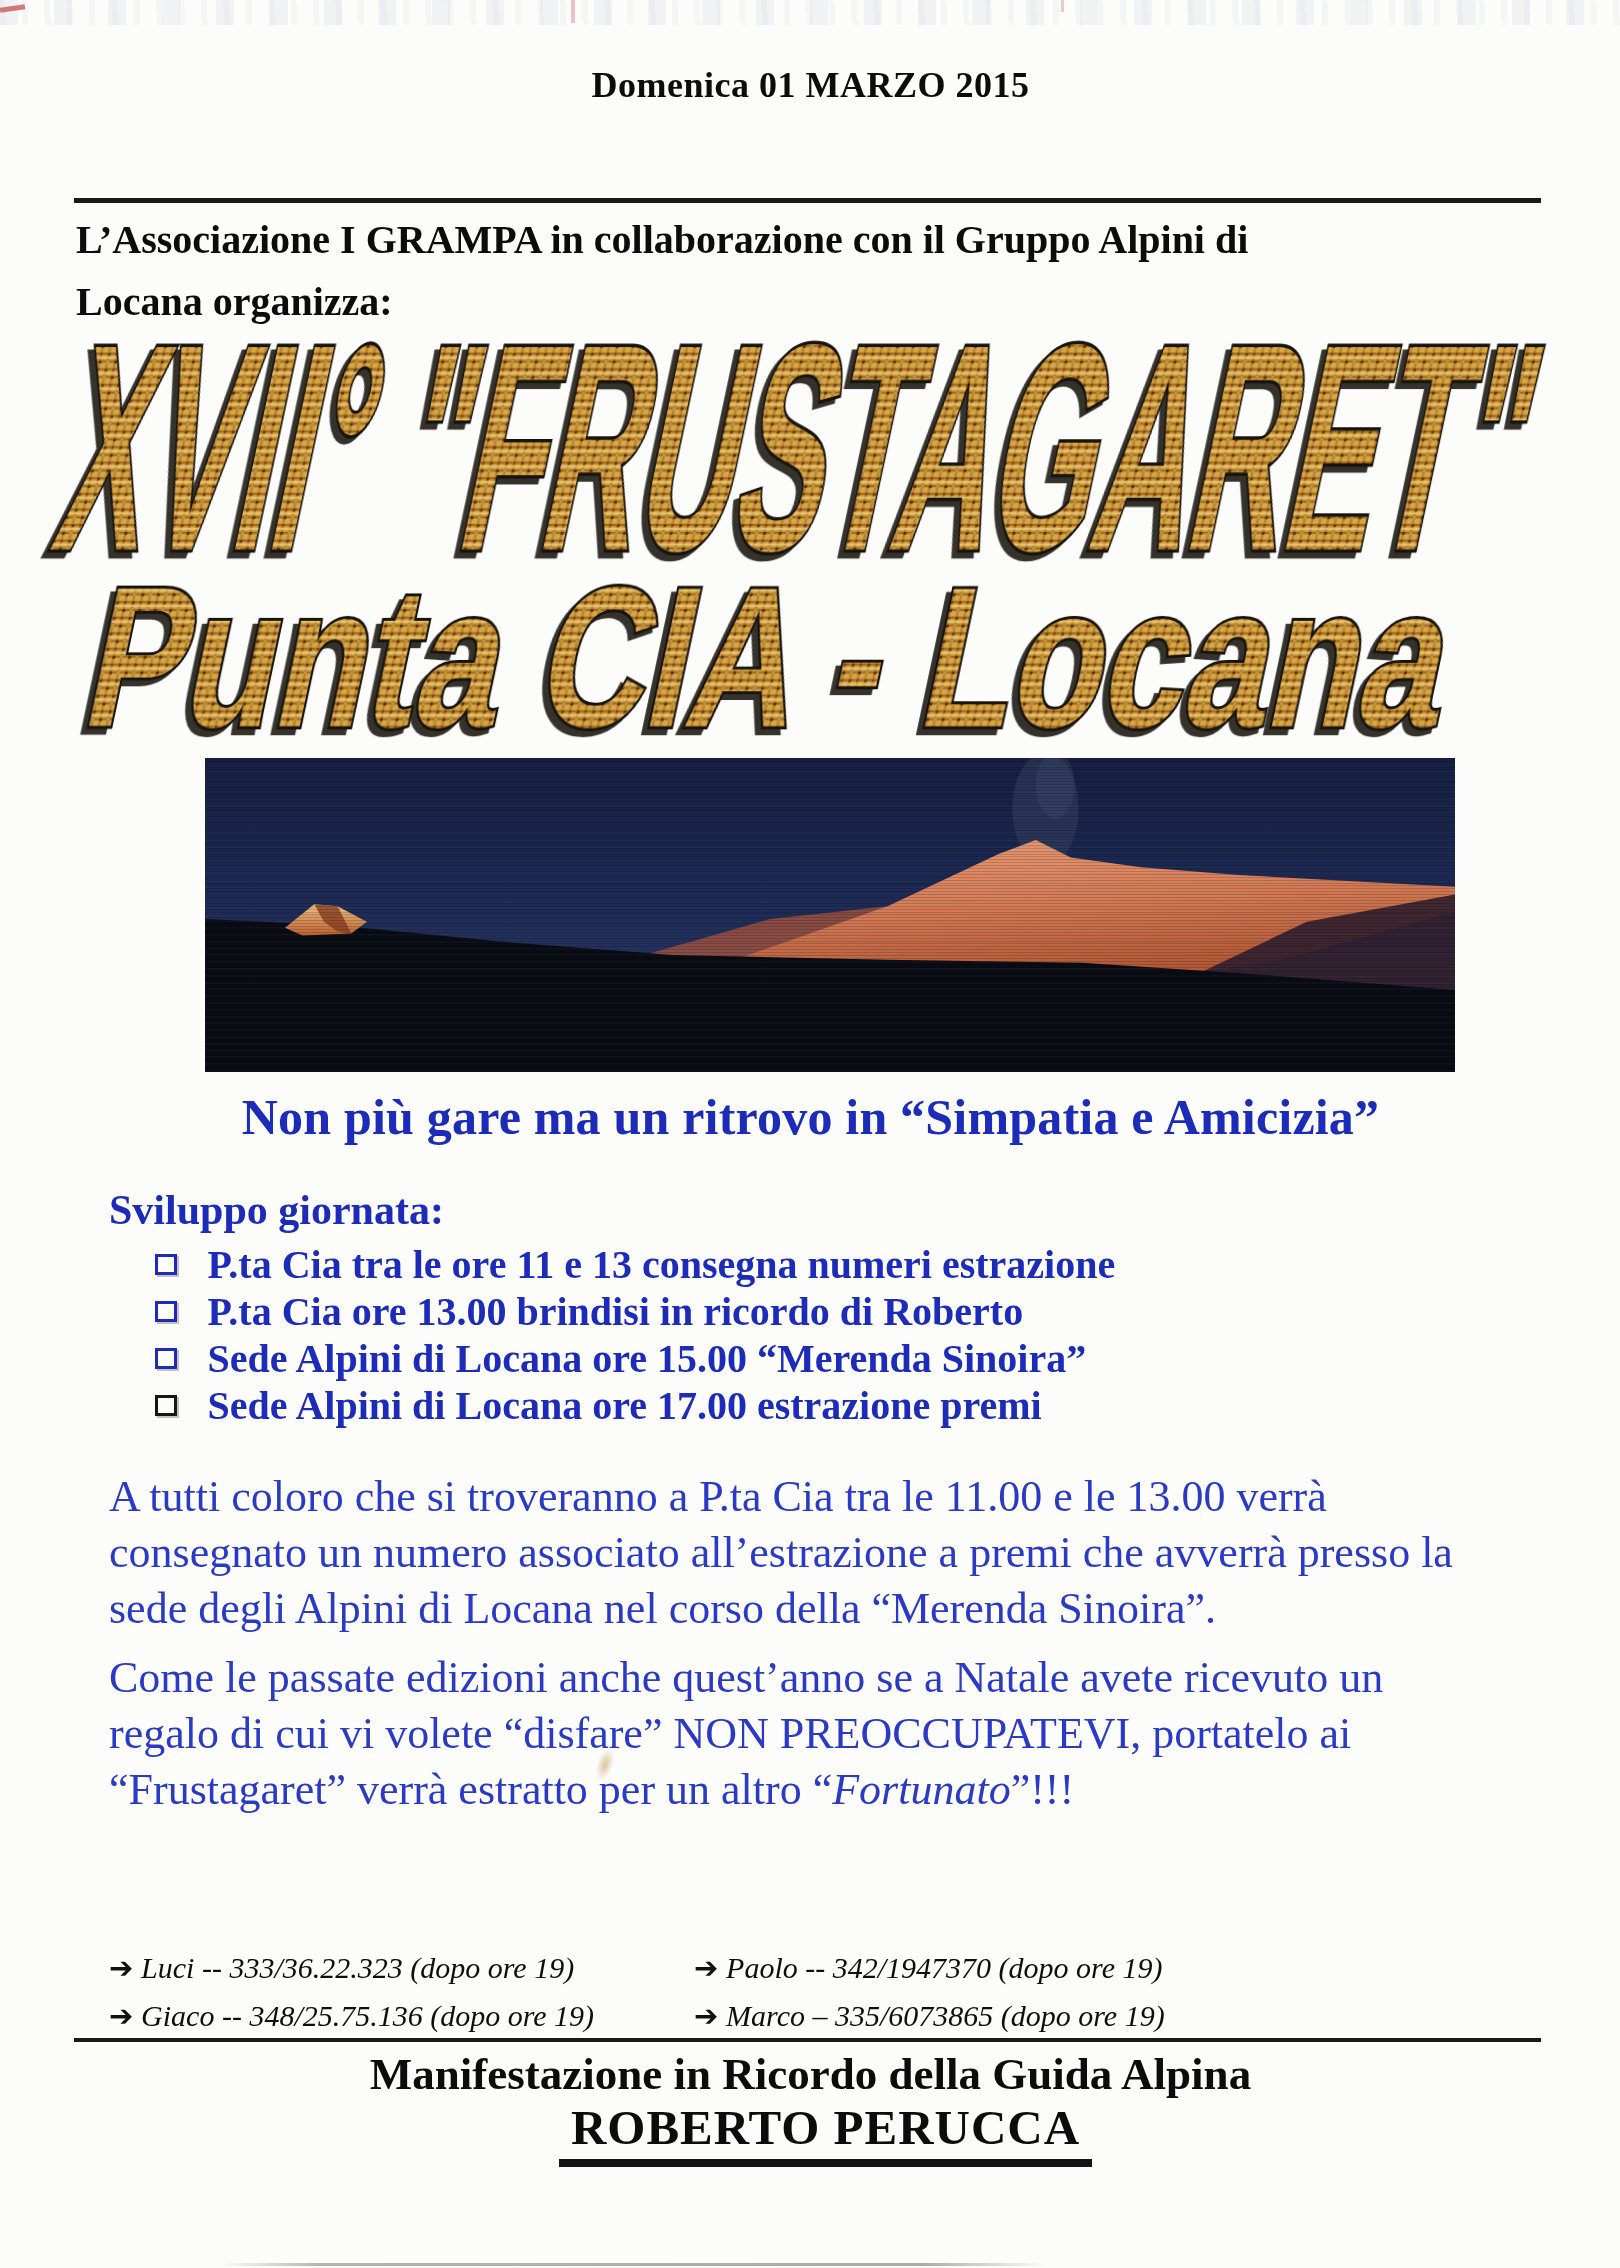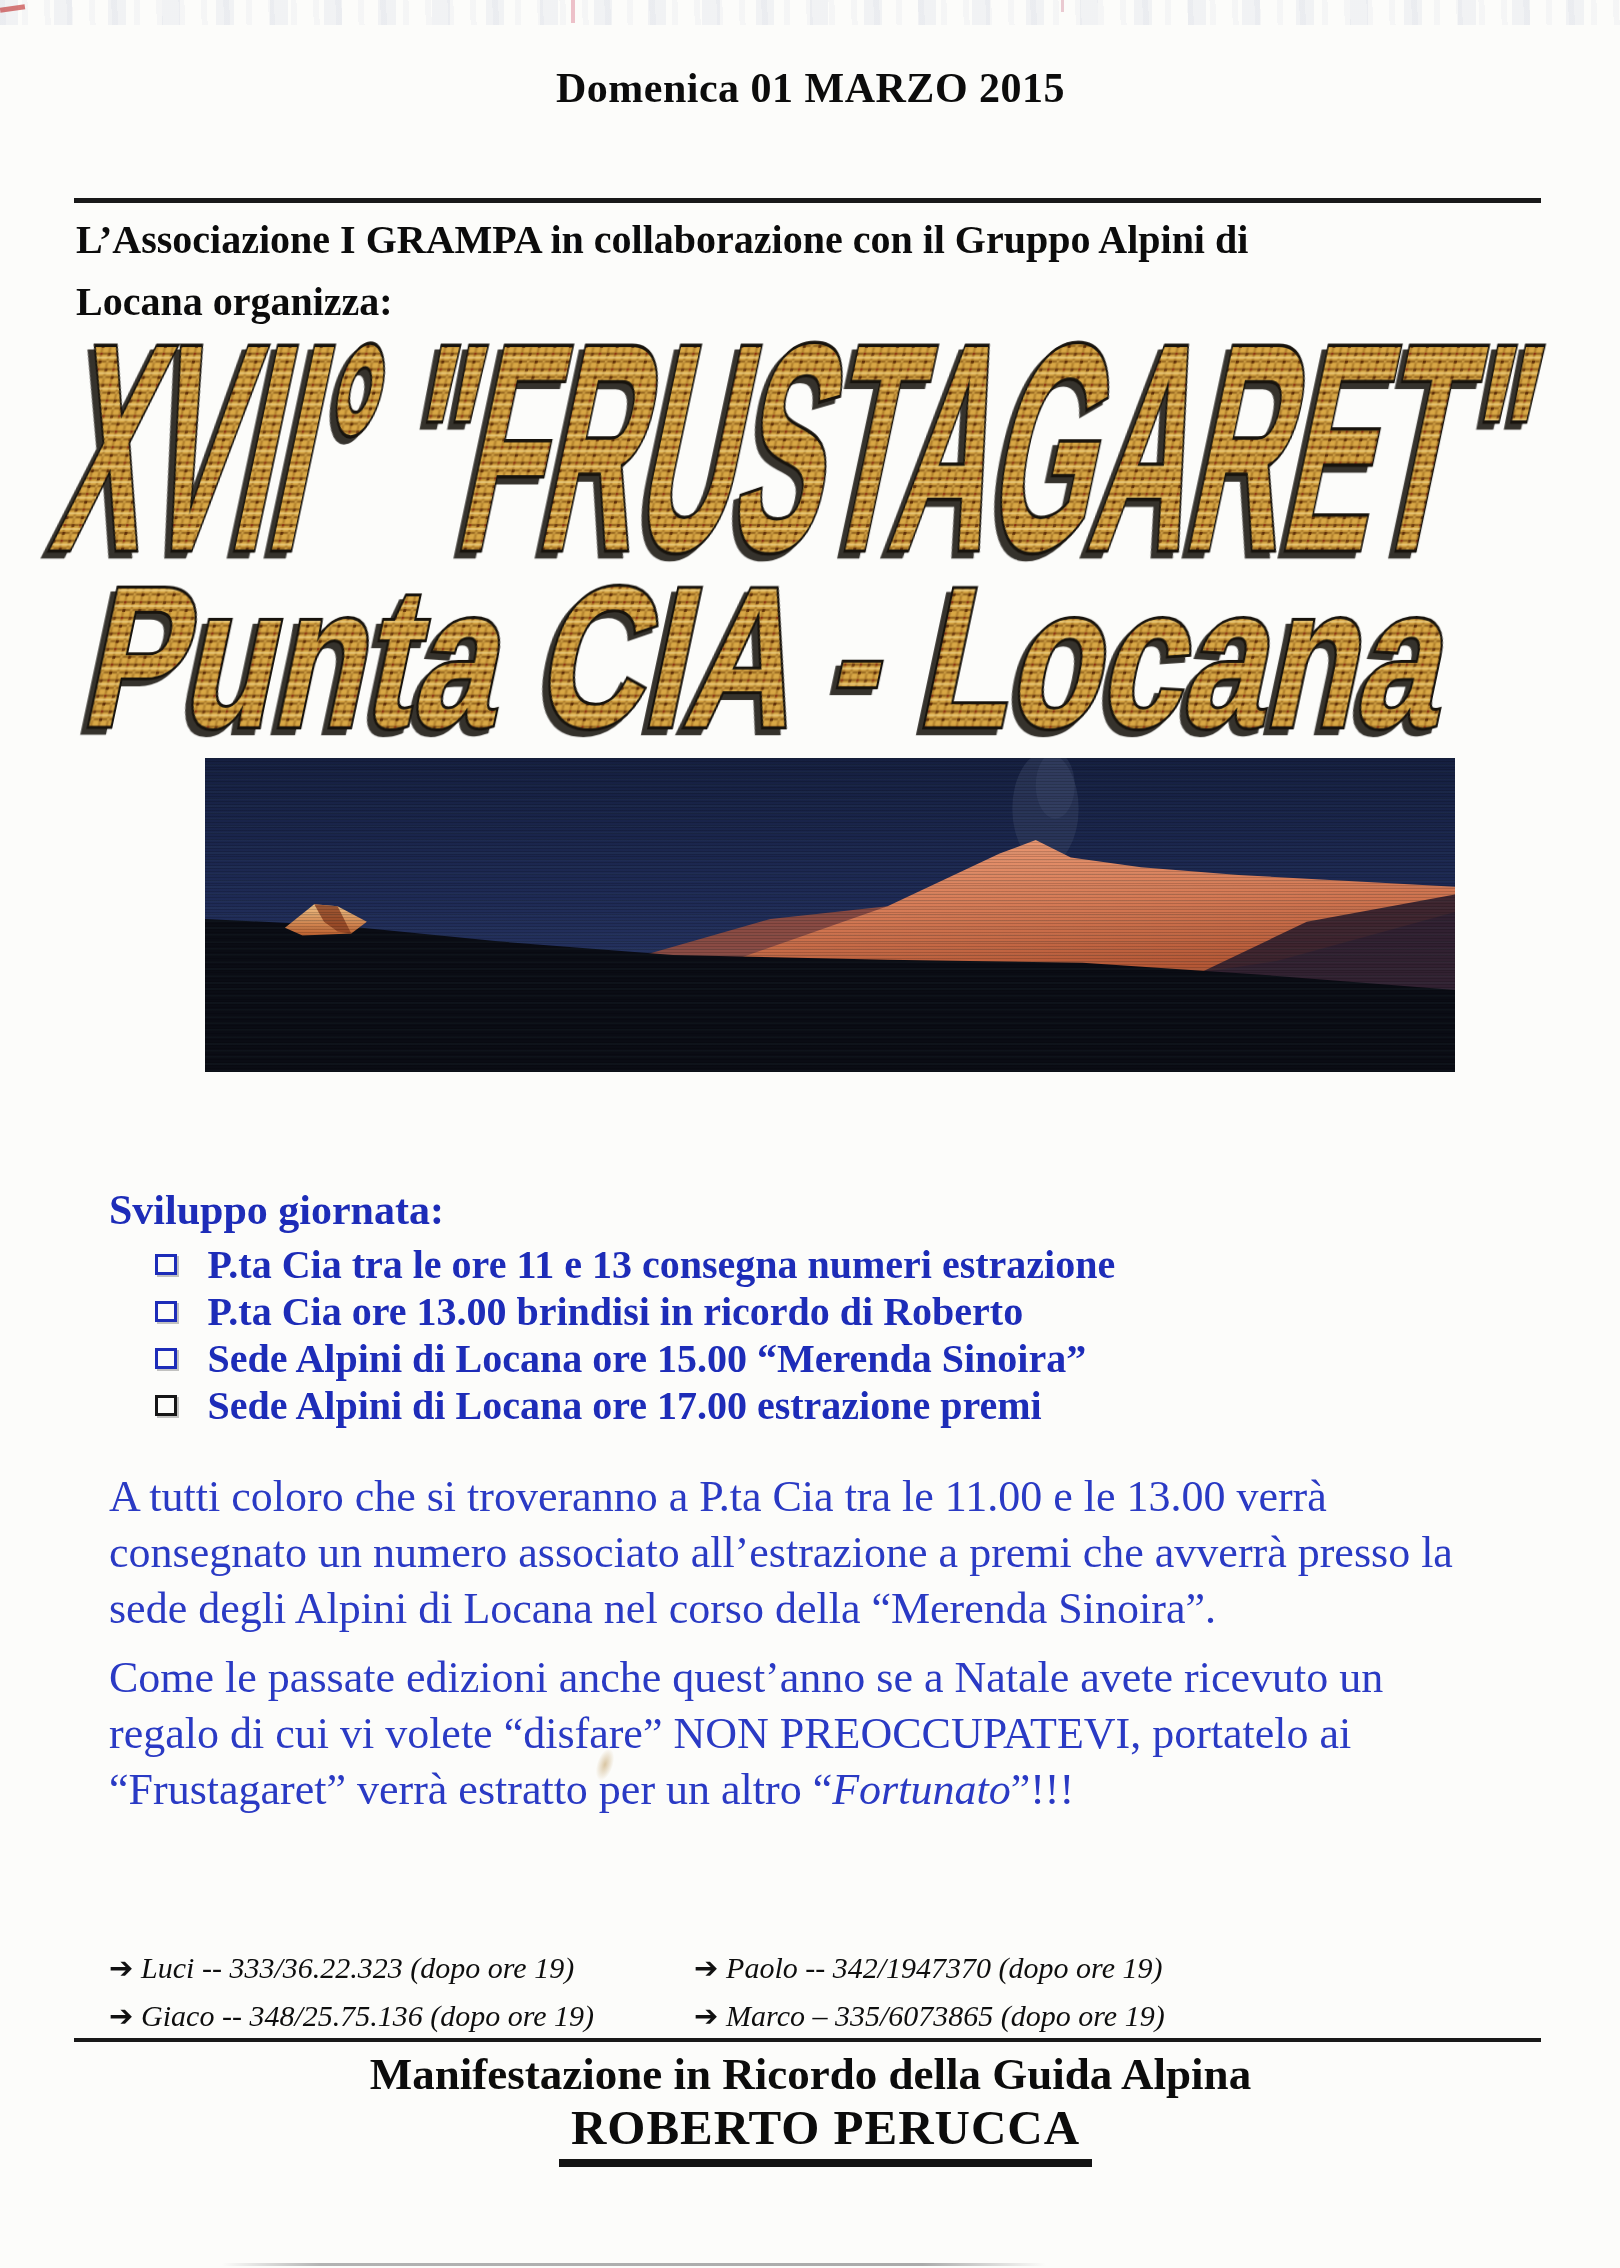--- a/index.html
+++ b/index.html
@@ -31,7 +31,7 @@
   
   .date-title{
     position:absolute;top:64px;left:0;width:100%;
-    text-align:center;font-size:42px;font-weight:bold;color:#0c0c0c;
+    text-align:center;font-size:36px;font-weight:bold;color:#0c0c0c;
     letter-spacing:0.5px;
   }
   .rule{position:absolute;left:74px;width:1467px;background:#191919;}

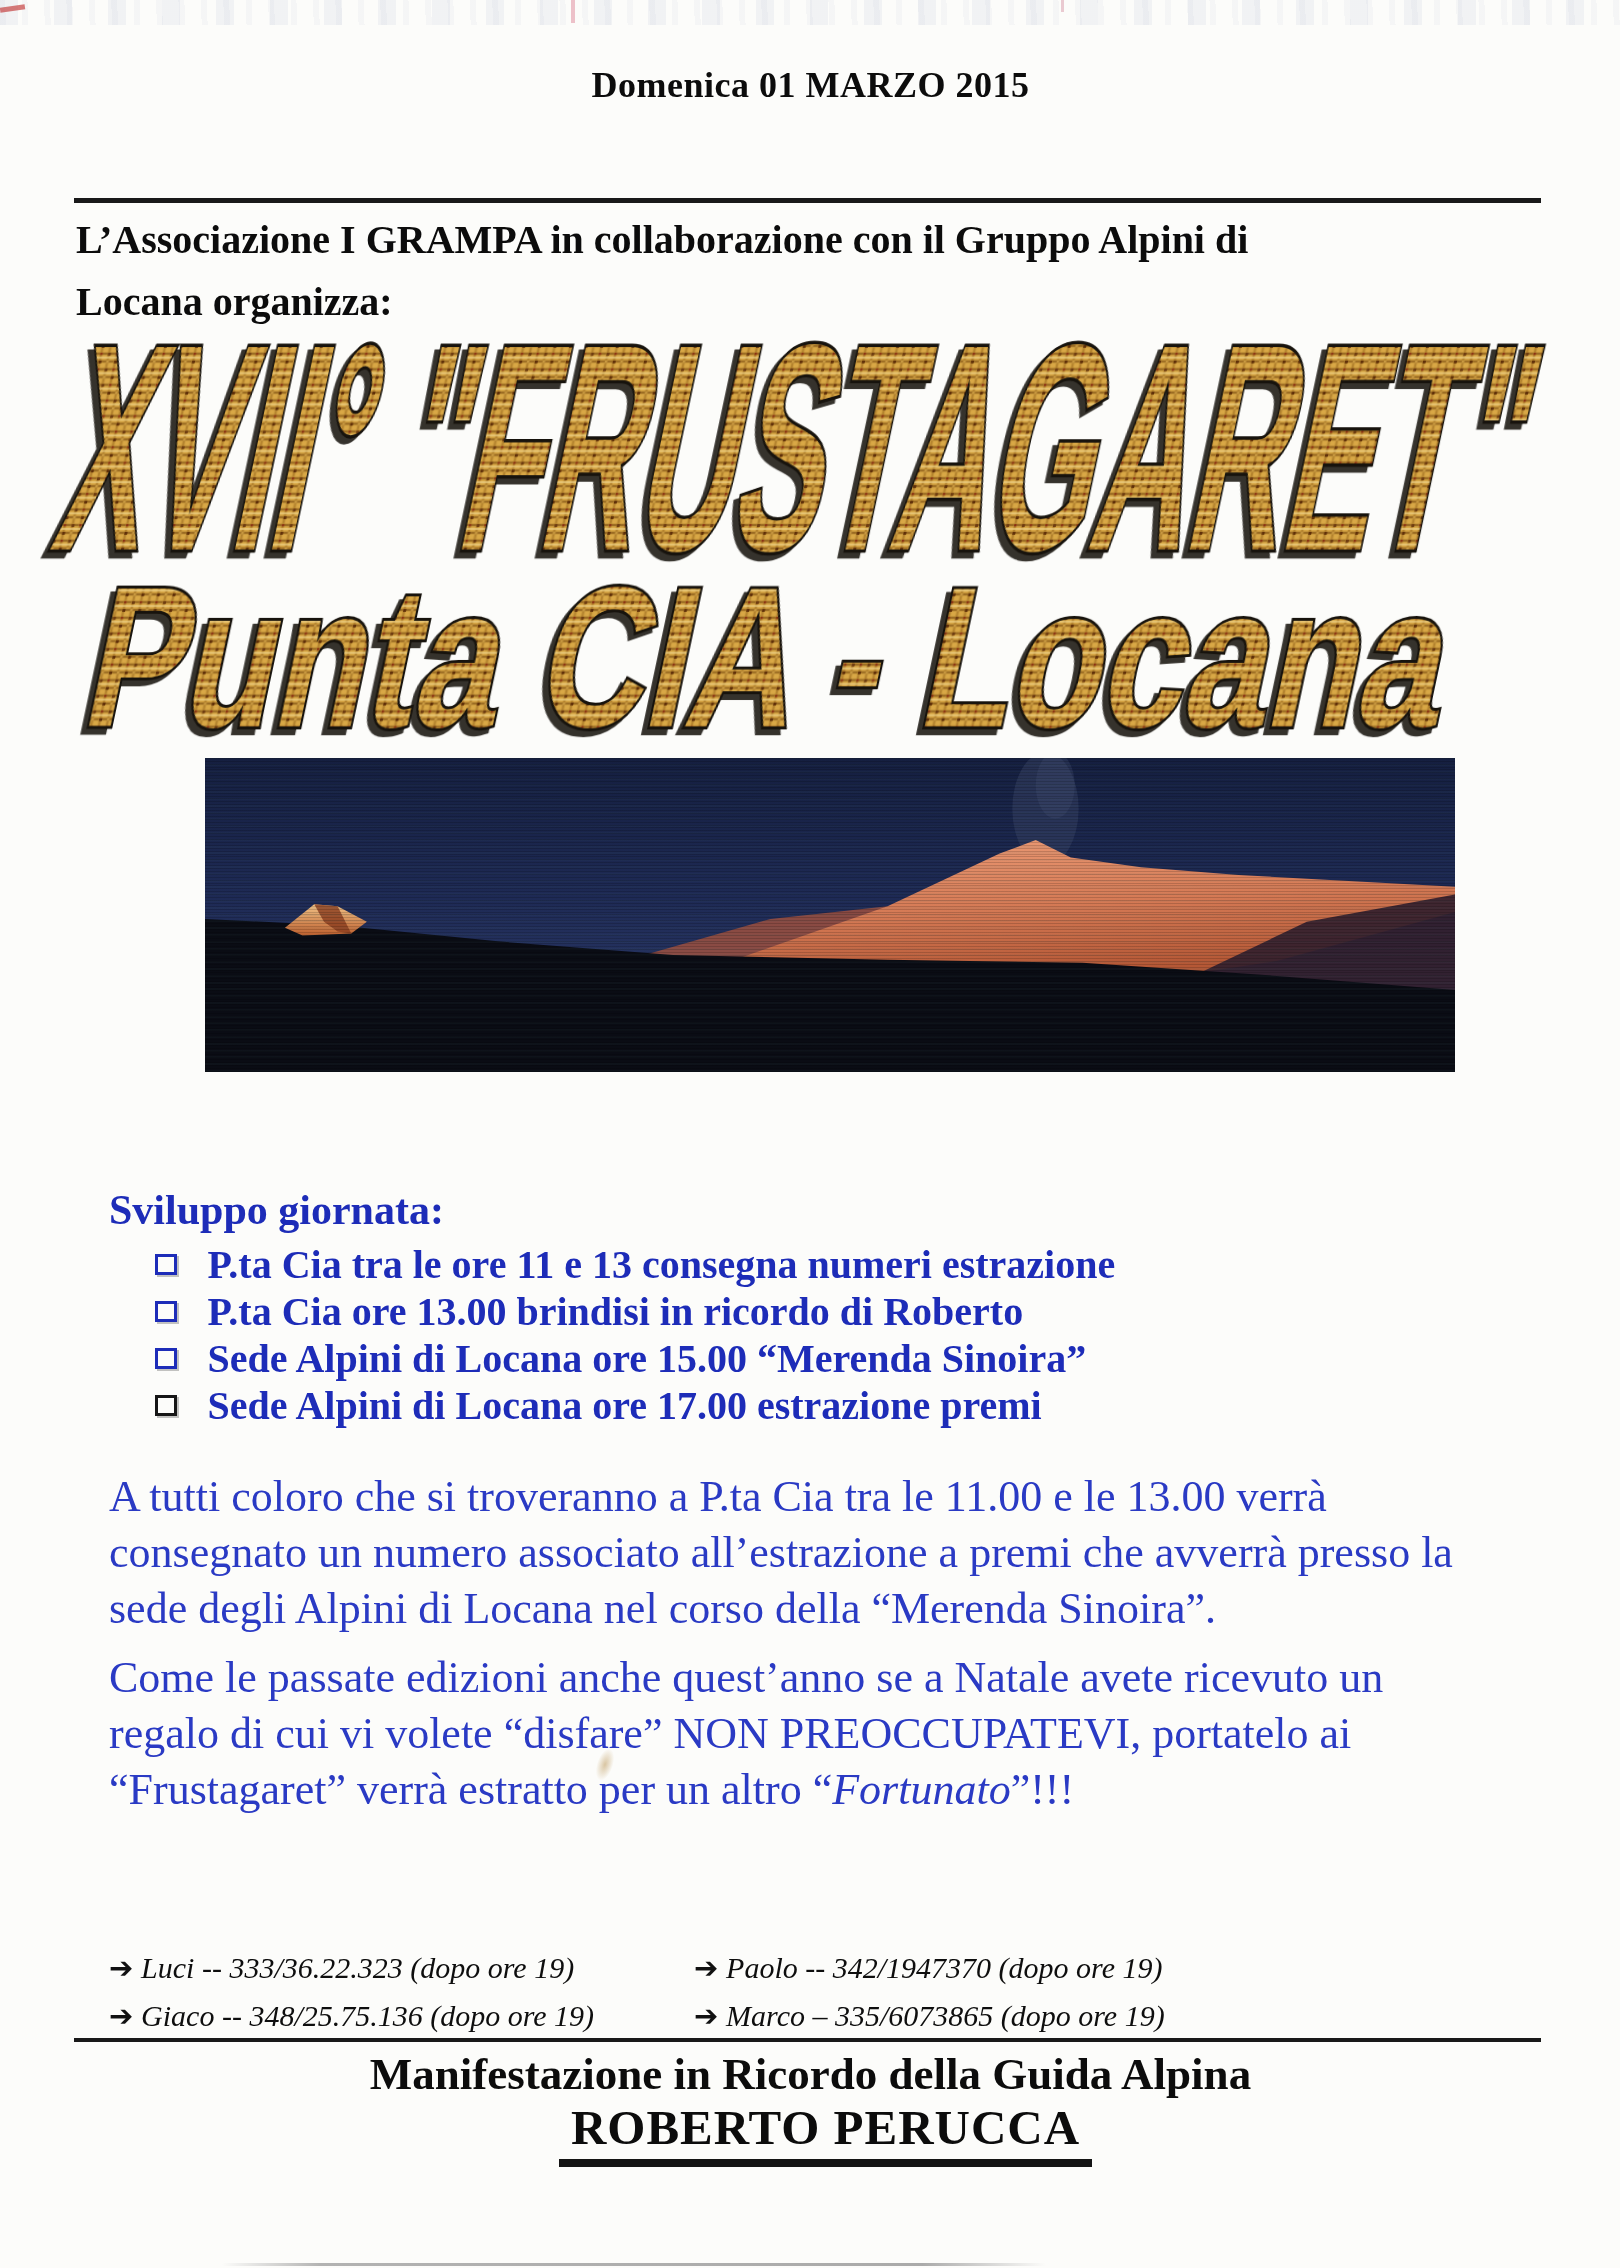--- a/index.html
+++ b/index.html
@@ -209,6 +209,7 @@
     <div class="scanlines"></div>
   </div>
 
+  <div class="headline">Non più gare ma un ritrovo in “Simpatia e Amicizia”</div>
 
   <div class="schedule-heading">Sviluppo giornata:</div>
 

